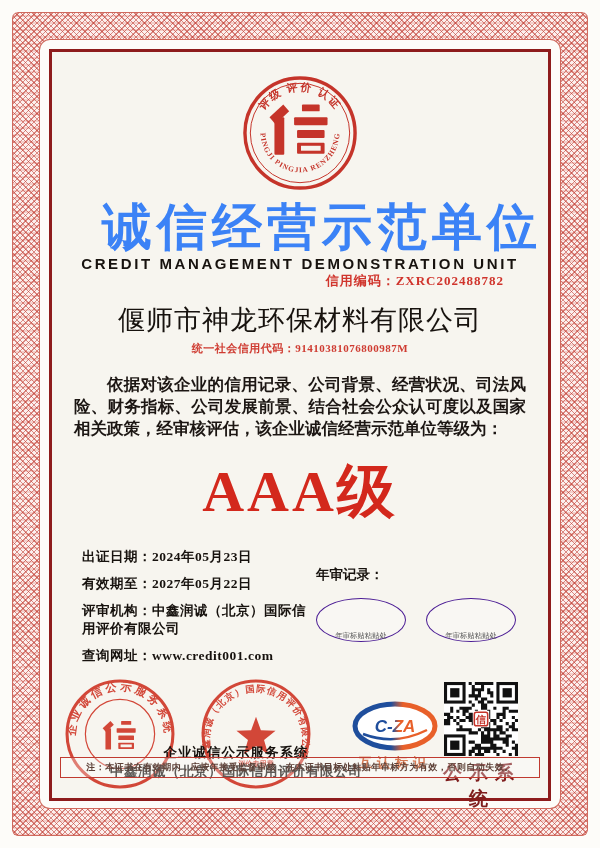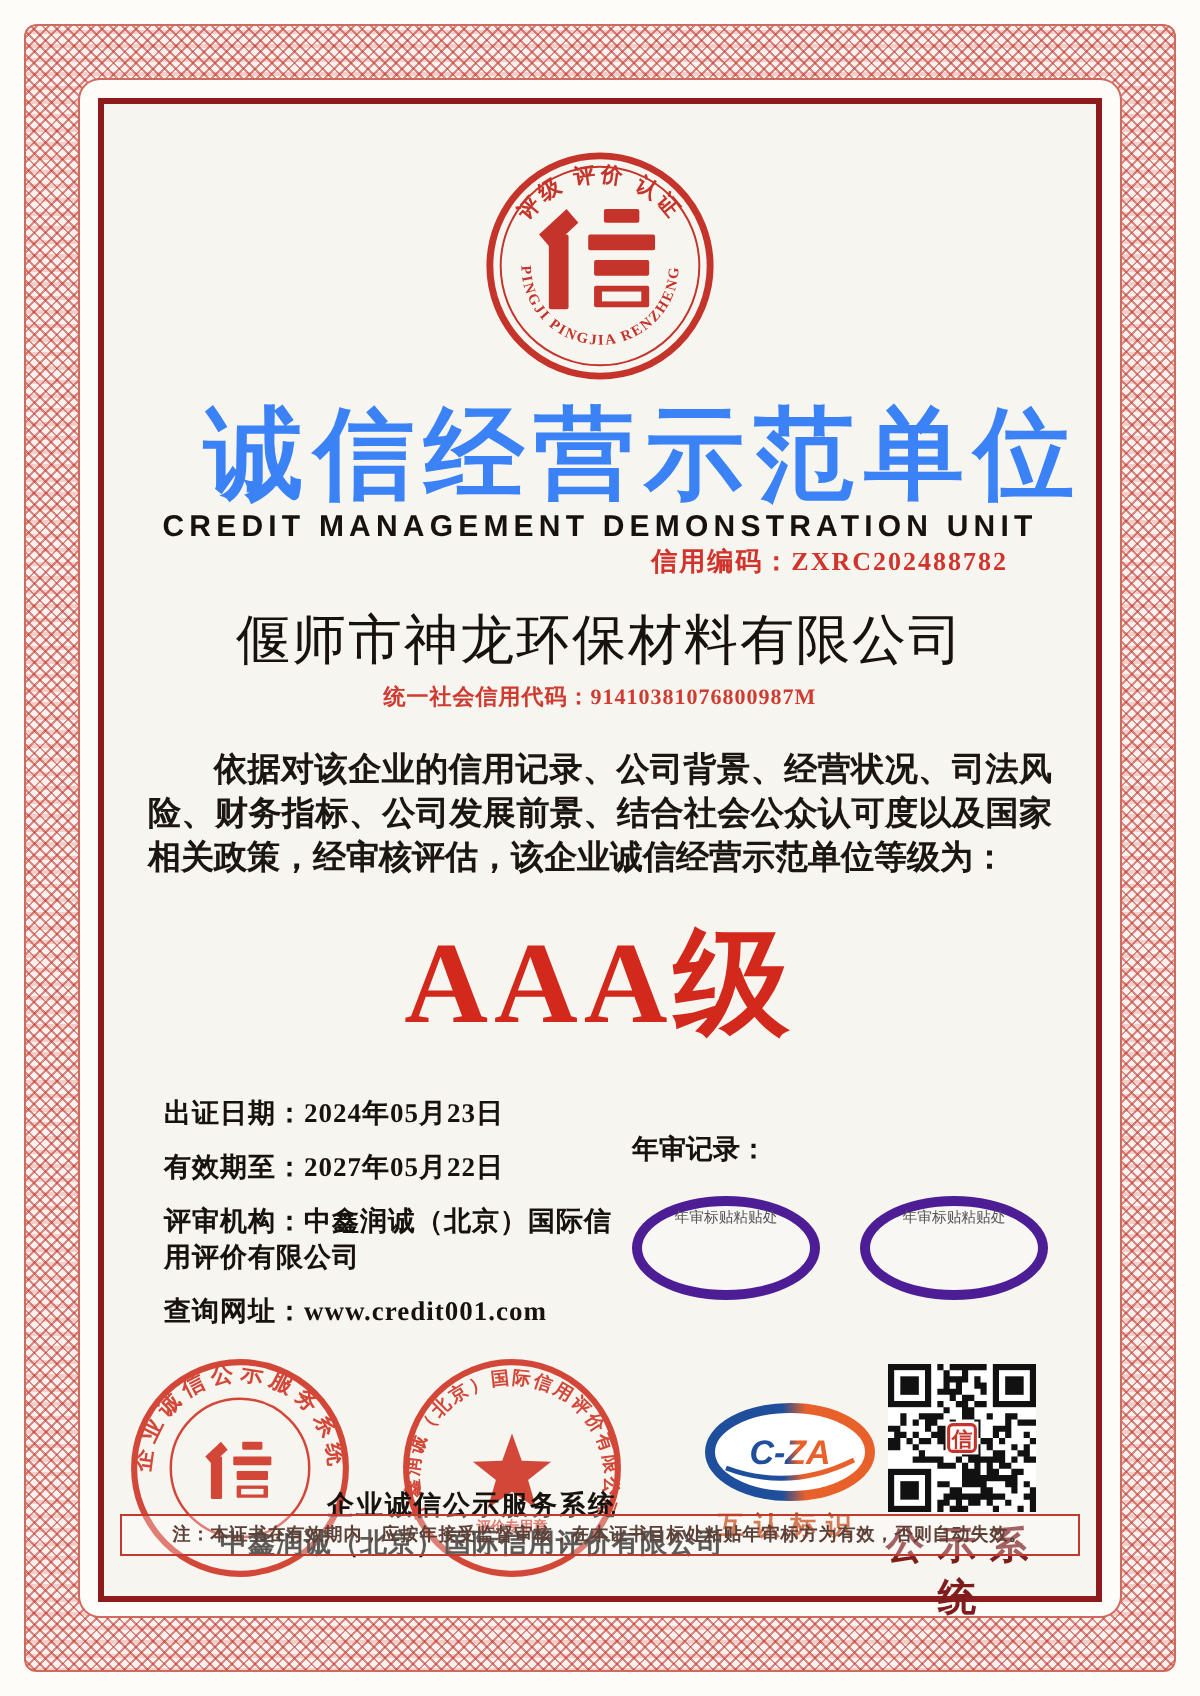--- a/index.html
+++ b/index.html
@@ -50,8 +50,8 @@
   .details-right{width:208px;padding-top:18px;}
   .ar-label{font-size:13.5px;font-weight:700;color:#17120e;}
   .ar-slots{display:flex;gap:20px;margin-top:14px;}
-  .ar-ellipse{width:88px;height:42px;border:5px solid #4c1d95;border-radius:50%;
-    display:flex;align-items:flex-start;justify-content:center;background:rgba(255,255,255,.25);}
+  .ar-ellipse{width:88px;height:42px;border:1px solid #4c1d95;border-radius:50%;
+    display:flex;align-items:flex-end;justify-content:center;background:rgba(255,255,255,.25);}
   .ar-ellipse span{font-size:8px;color:#555;transform:scale(.92);white-space:nowrap;}
 
   .seals-area{position:relative;height:130px;margin:4px 10px 0;}

